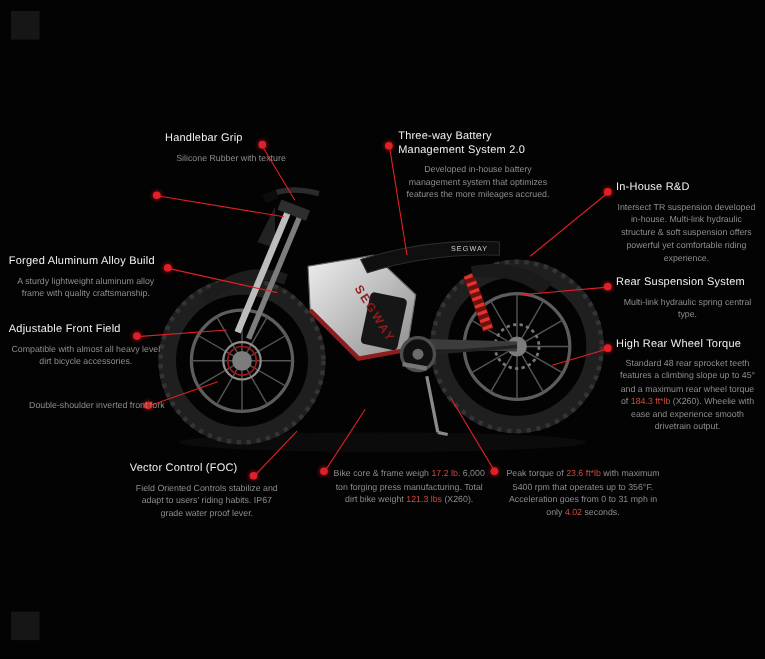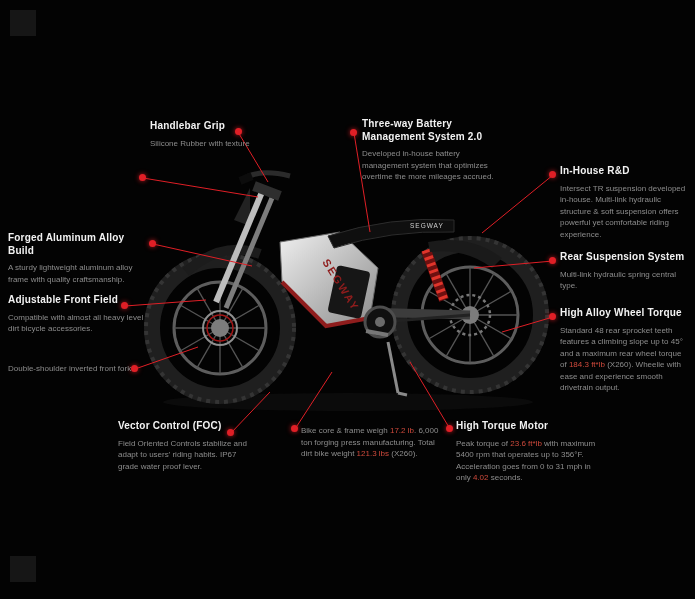--- a/index.html
+++ b/index.html
@@ -10,7 +10,7 @@
   .corner{position:absolute;width:26px;height:26px;background:#161616;}
   .callout{position:absolute;}
   .callout h3{
-    margin:0;color:#f2f2f2;font-size:10px;font-weight:bold;line-height:1.25;
+    margin:0;color:#f2f2f2;font-size:10px;font-weight:normal;line-height:1.25;
     letter-spacing:.2px;
   }
   .callout p{

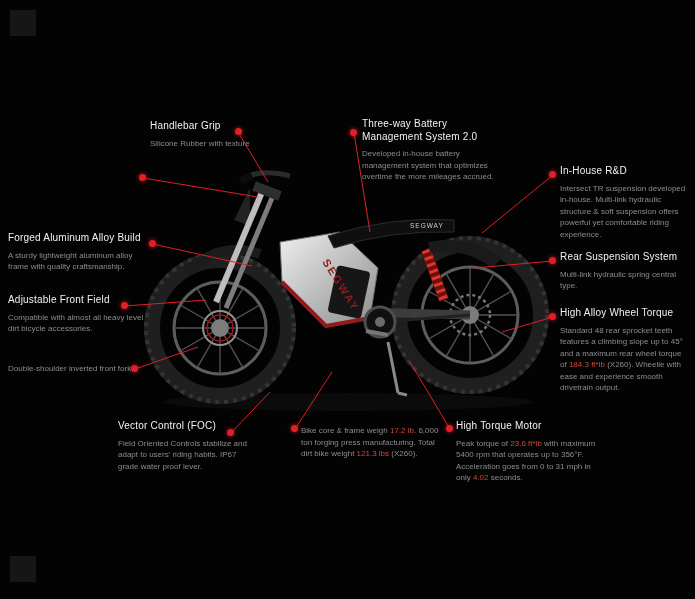--- a/index.html
+++ b/index.html
@@ -14,7 +14,7 @@
     letter-spacing:.2px;
   }
   .callout p{
-    margin:5px 0 0;color:#8d8d8d;font-size:8px;line-height:1.45;
+    margin:5px 0 0;color:#8d8d8d;font-size:8px;line-height:1.45;text-align:center;
   }
   .hl{color:#cf4a3c;margin-top:40px;}
   .dot{

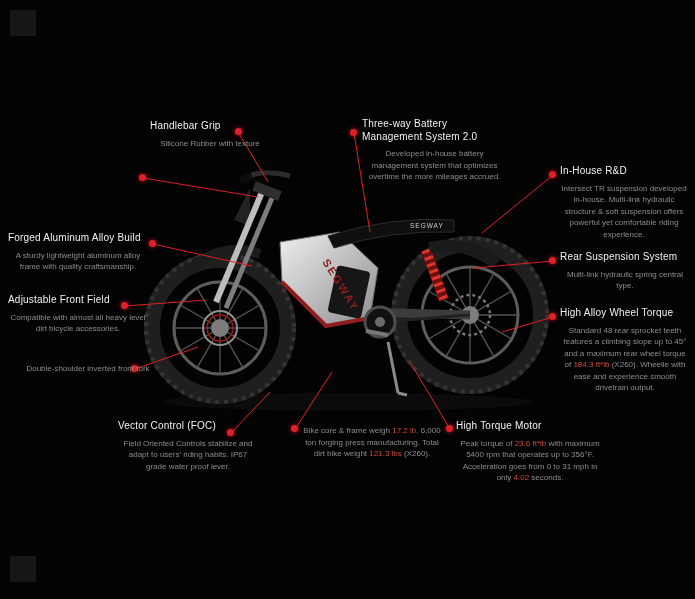--- a/index.html
+++ b/index.html
@@ -161,7 +161,7 @@
 
   <div class="callout" style="left:362px;top:118px;width:145px">
     <h3>Three-way Battery Management System 2.0</h3>
-    <p>Developed in-house battery management system that optimizes overtime the more mileages accrued.</p>
+    <p>Developed in-house battery management system that optimizes features the more mileages accrued.</p>
   </div>
 
   <div class="callout" style="left:560px;top:165px;width:128px">

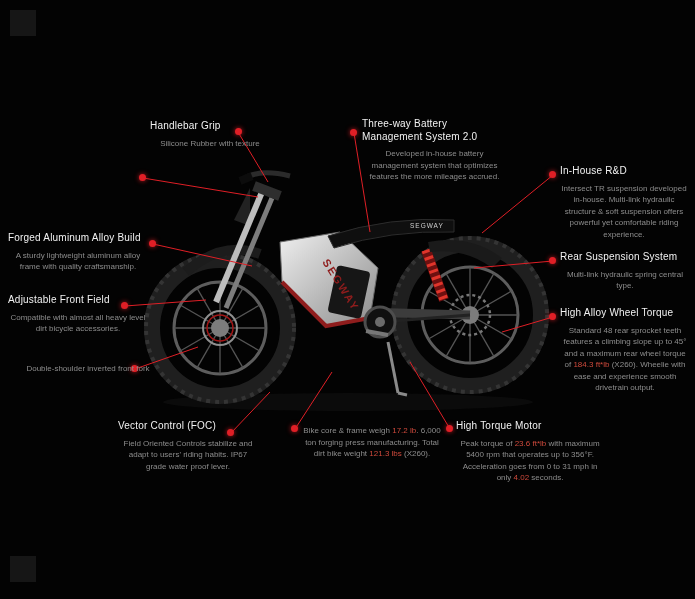--- a/index.html
+++ b/index.html
@@ -192,7 +192,7 @@
   </div>
 
   <div class="callout" style="left:560px;top:307px;width:130px">
-    <h3>High Alloy Wheel Torque</h3>
+    <h3>High Rear Wheel Torque</h3>
     <p><span>Standard 48 rear sprocket teeth features a climbing slope up to 45° and a maximum rear wheel torque of </span><span class="hl">184.3 ft*lb</span><span> (X260). Wheelie with ease and experience smooth drivetrain output.</span></p>
   </div>
 

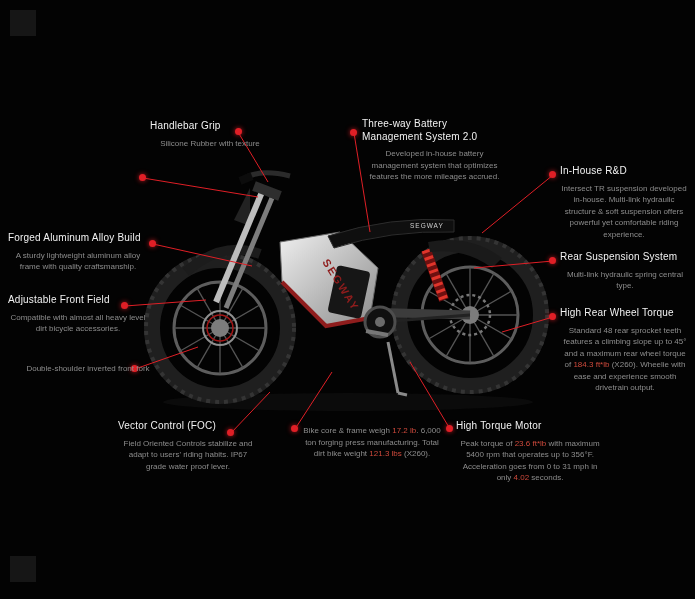--- a/index.html
+++ b/index.html
@@ -206,7 +206,6 @@
   </div>
 
   <div class="callout" style="left:456px;top:420px;width:148px">
-    <h3>High Torque Motor</h3>
     <p><span>Peak torque of </span><span class="hl">23.6 ft*lb</span><span> with maximum 5400 rpm that operates up to 356°F. Acceleration goes from 0 to 31 mph in only </span><span class="hl">4.02</span><span> seconds.</span></p>
   </div>
 

